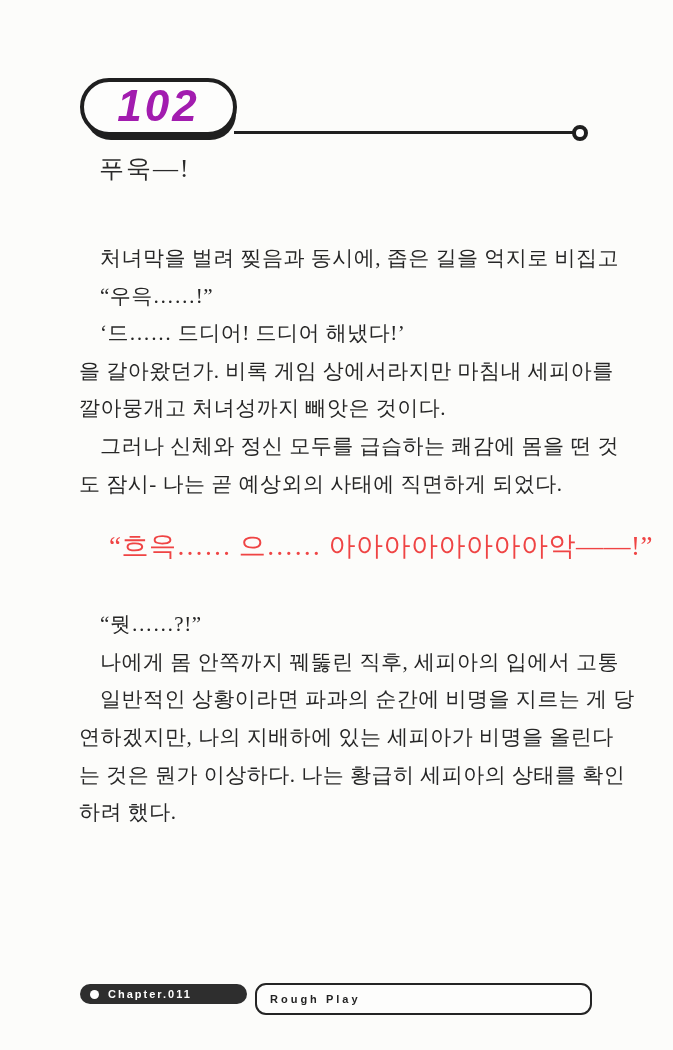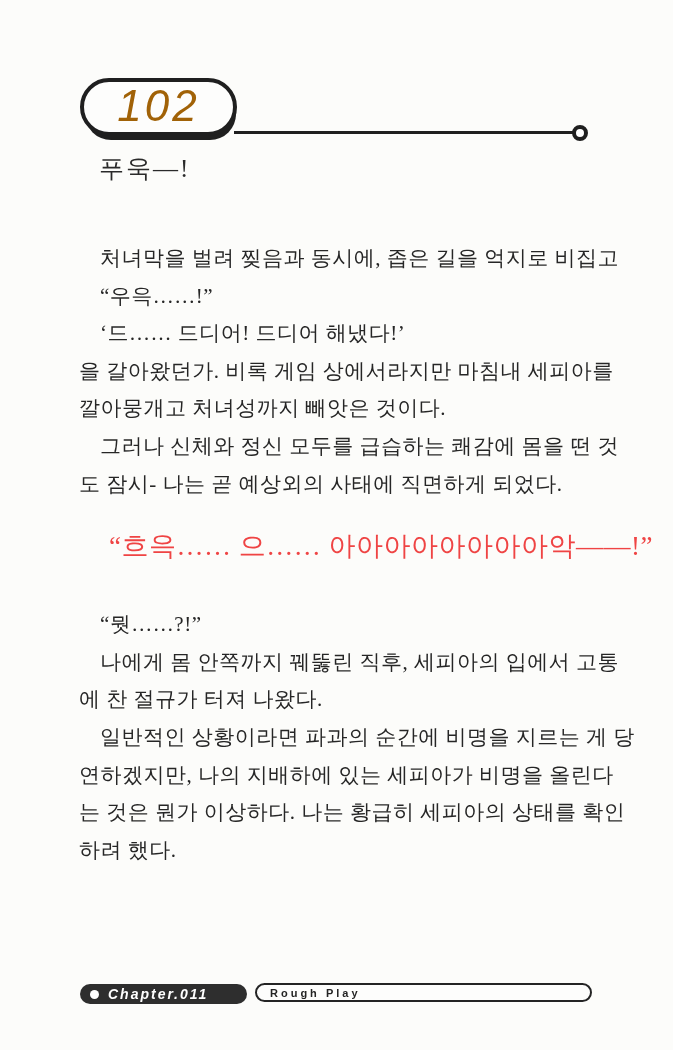--- a/index.html
+++ b/index.html
@@ -27,10 +27,10 @@
   .page-number {
     font-family: "Liberation Sans", sans-serif;
     font-style: italic;
-    font-weight: normal;
+    font-weight: bold;
     font-size: 44px;
     letter-spacing: 3px;
-    color: #a16207;
+    color: #a21caf;
     transform: translateY(-1px);
   }
   .header-rule {

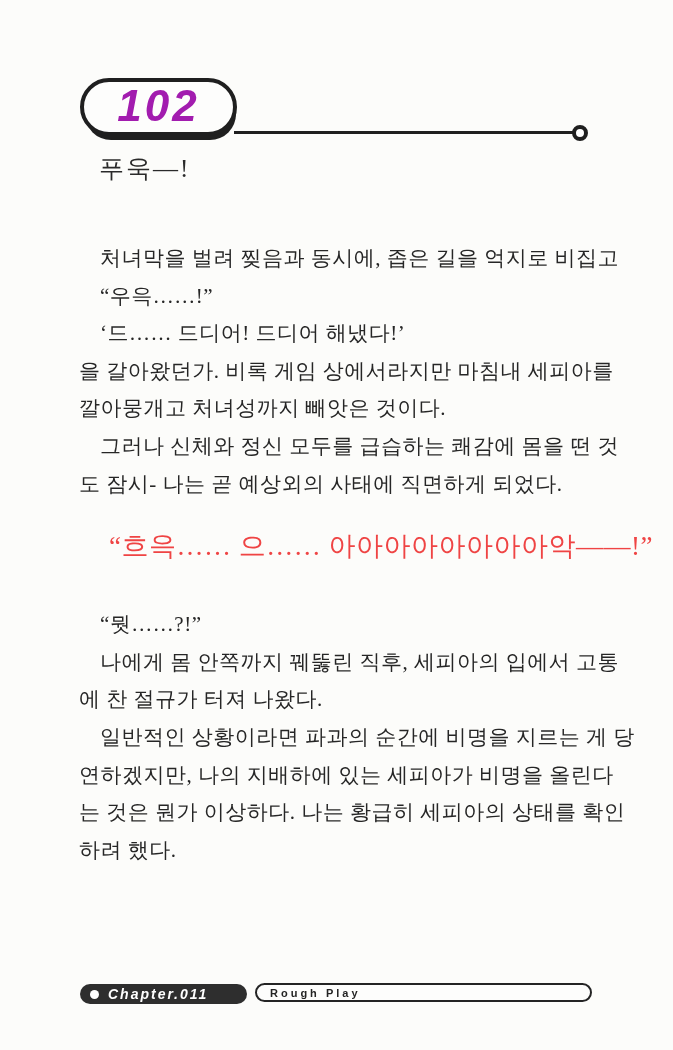--- a/index.html
+++ b/index.html
@@ -151,7 +151,6 @@
 
     <div class="text-line indent">“뭣……?!”</div>
     <div class="text-line indent">나에게 몸 안쪽까지 꿰뚫린 직후, 세피아의 입에서 고통</div>
-    <div class="text-line">에 찬 절규가 터져 나왔다.</div>
     <div class="text-line indent">일반적인 상황이라면 파과의 순간에 비명을 지르는 게 당</div>
     <div class="text-line">연하겠지만, 나의 지배하에 있는 세피아가 비명을 올린다</div>
     <div class="text-line">는 것은 뭔가 이상하다. 나는 황급히 세피아의 상태를 확인</div>

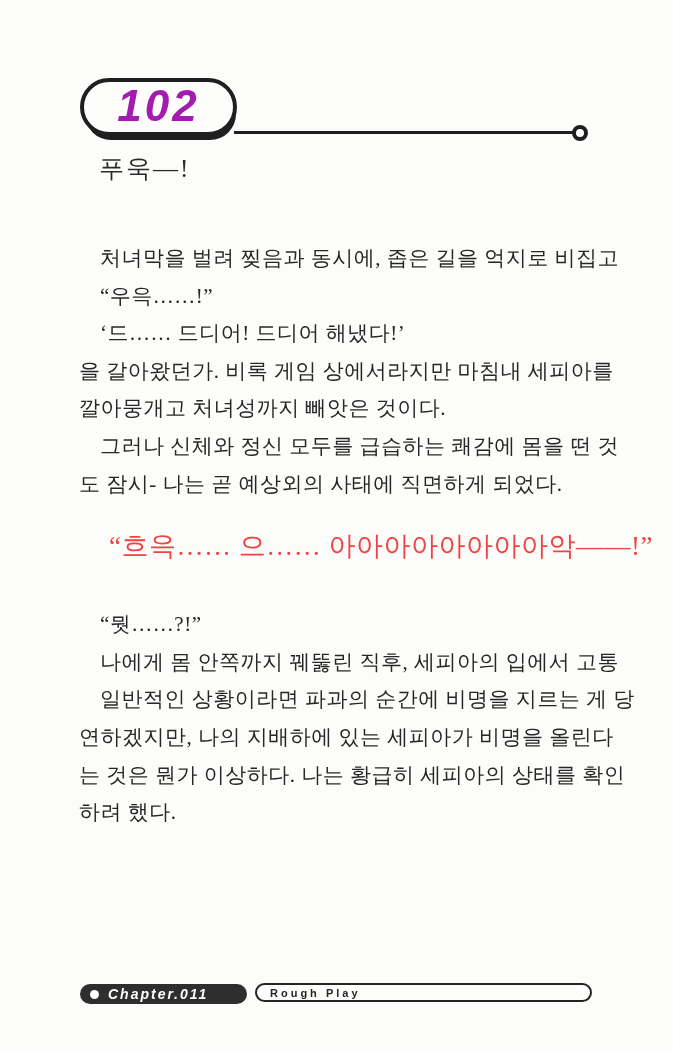--- a/index.html
+++ b/index.html
@@ -100,11 +100,10 @@
   .chapter-label {
     color: #ffffff;
     font-family: "Liberation Sans", sans-serif;
-    font-size: 14px;
+    font-size: 11px;
     font-weight: bold;
     letter-spacing: 2px;
     transform: translateY(-0.5px);
-    font-style: italic;
   }
   .title-pill {
     position: absolute;

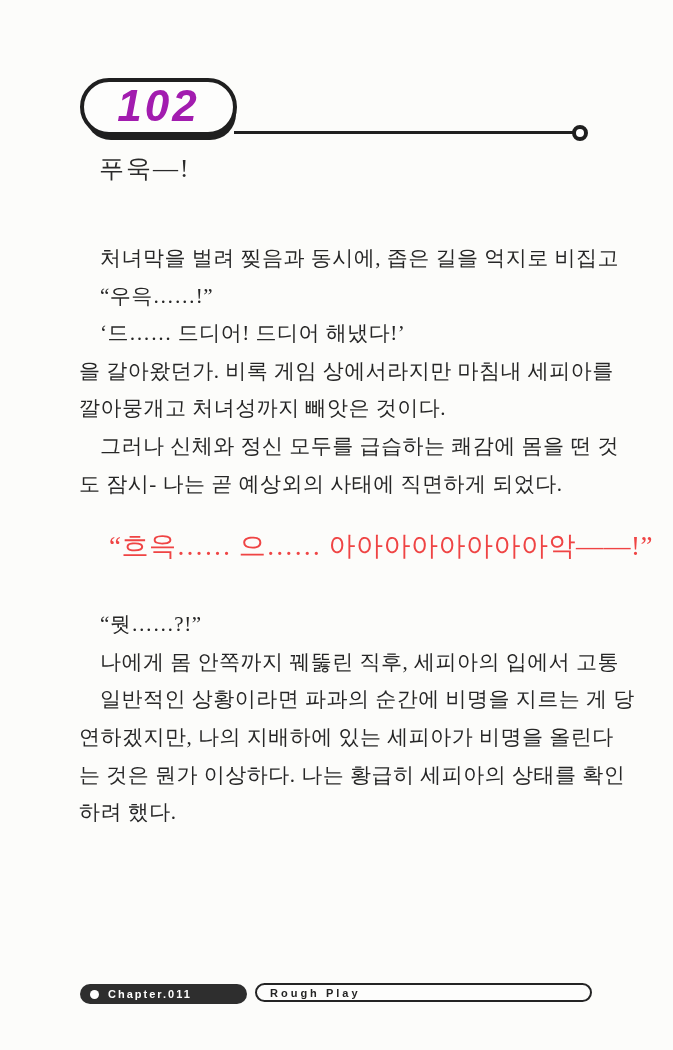--- a/index.html
+++ b/index.html
@@ -108,7 +108,7 @@
   .title-pill {
     position: absolute;
     left: 255px; top: 983px;
-    width: 337px; height: 19px;
+    width: 337px; height: 32px;
     border: 2px solid #242424;
     border-radius: 11px;
     background: #fdfdfc;

